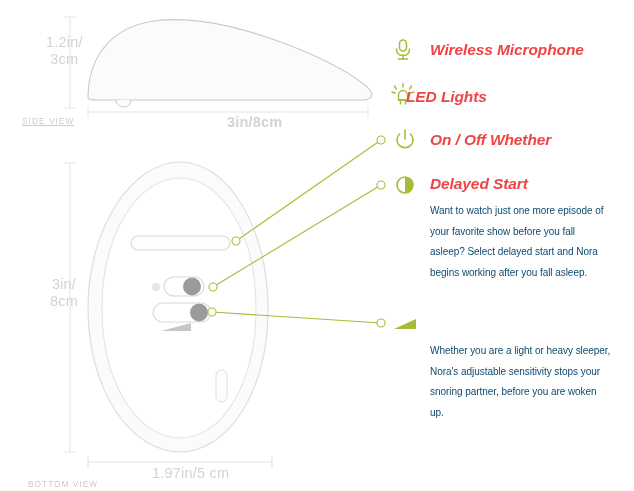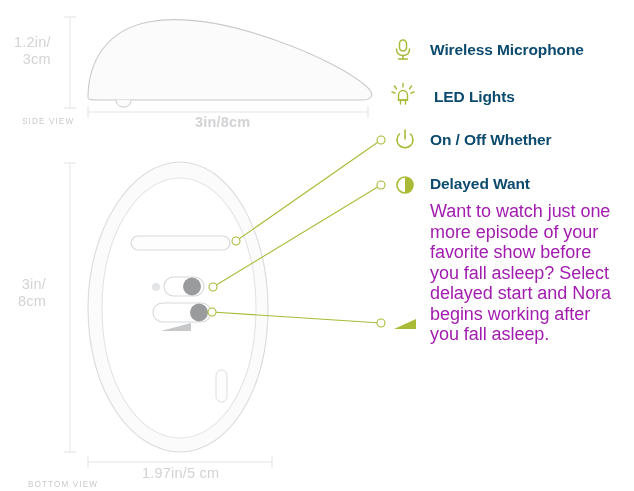--- a/index.html
+++ b/index.html
@@ -30,7 +30,8 @@
     font-family: "Liberation Sans", sans-serif;
     letter-spacing: 0.2px;
     white-space: pre-line;
-    text-align: right;
+    text-align: center;
+    margin-left: 32px;
   }
   .view-label {
     position: absolute;

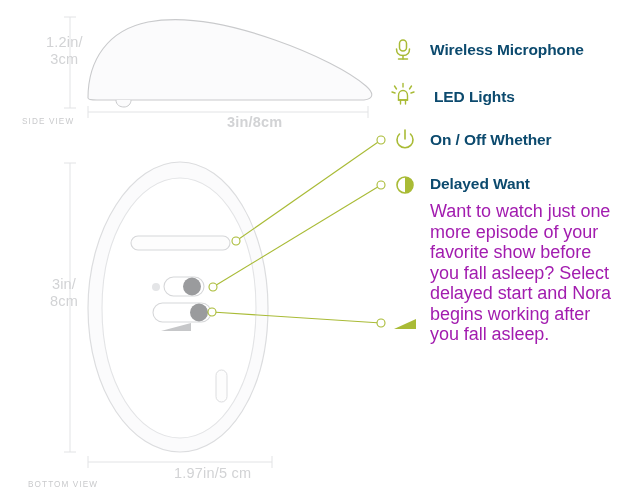--- a/index.html
+++ b/index.html
@@ -43,12 +43,13 @@
   }
   .feature-title {
     position: absolute;
-    color: #0c4a6e;
+    color: #ef4444;
     font-size: 15.5px;
     font-weight: bold;
     font-family: "Liberation Sans", sans-serif;
     white-space: nowrap;
     letter-spacing: -0.1px;
+    font-style: italic;
   }
   .feature-body {
     position: absolute;

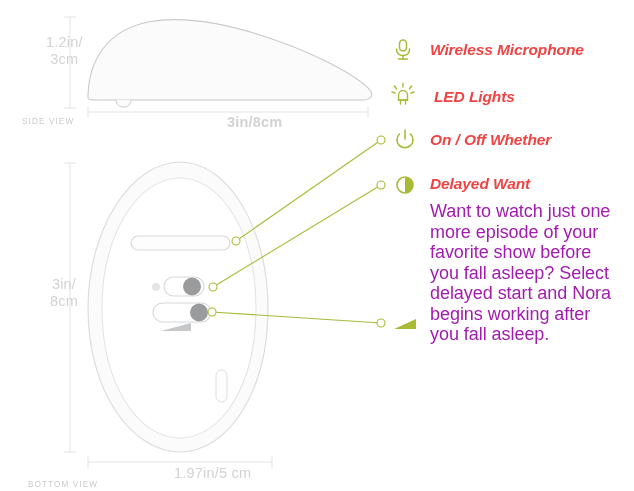--- a/index.html
+++ b/index.html
@@ -202,7 +202,7 @@
       <line x1="15.5" y1="18" x2="15.5" y2="22"></line>
     </svg>
   </div>
-  <div class="feature-title" style="top:88px; left:434px;">LED Lights</div>
+  <div class="feature-title" style="top:88px; left:406px;">LED Lights</div>
 
   <div class="icon-box" style="left:392px; top:127px;">
     <svg width="26" height="26" viewBox="0 0 26 26" fill="none" stroke="#a9bb36" stroke-width="1.6" stroke-linecap="round">

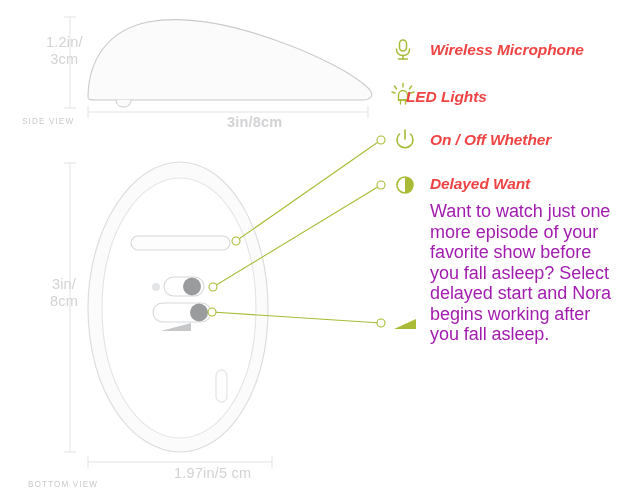--- a/index.html
+++ b/index.html
@@ -174,7 +174,7 @@
 
   <div class="dim-label" style="left:142px; top:465px;">1.97in/5 cm</div>
 
-  <div class="view-label" style="left:22px; top:117px;">SIDE VIEW</div>
+  <div class="view-label" style="left:22px; top:117px;text-decoration:underline;">SIDE VIEW</div>
 
   <div class="view-label" style="left:28px; top:472px;margin-top:8px;">BOTTOM VIEW</div>
 

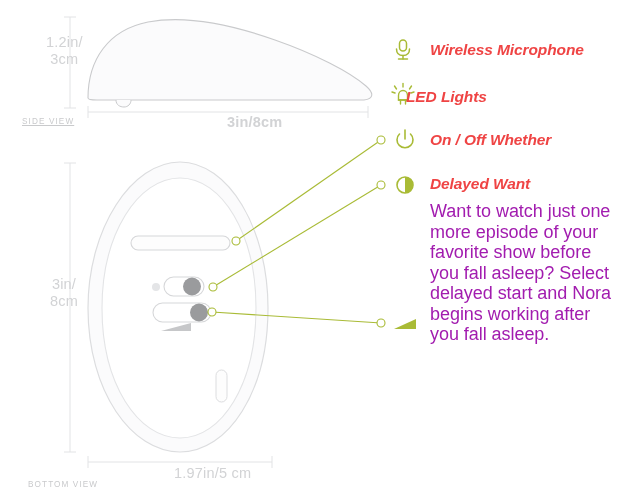--- a/index.html
+++ b/index.html
@@ -219,7 +219,7 @@
       <path d="M 13 13 L 21 13 A 8 8 0 0 1 13 21 Z" fill="#a9bb36"></path>
     </svg>
   </div>
-  <div class="feature-title" style="top:175px; left:430px;">Delayed Want</div>
+  <div class="feature-title" style="top:175px; left:430px;">Delayed Start</div>
   <div class="feature-body" style="top:201px; left:430px;">Want to watch just one more episode of your favorite show before you fall asleep? Select delayed start and Nora begins working after you fall asleep.</div>
 
   <div class="icon-box" style="left:392px; top:311px;">

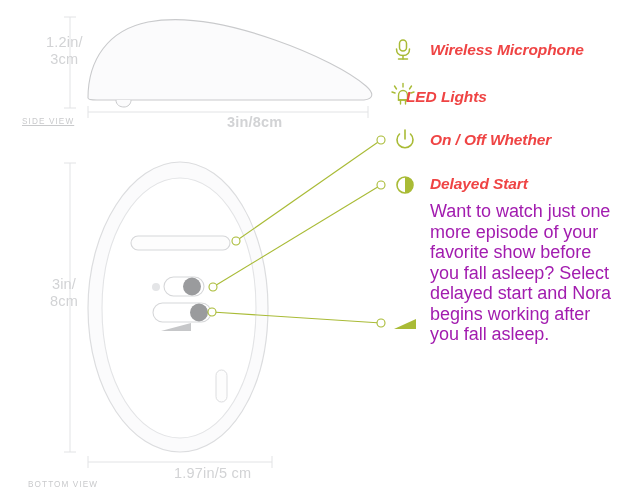--- a/index.html
+++ b/index.html
@@ -53,8 +53,8 @@
   }
   .feature-body {
     position: absolute;
-    color: #a21caf;
-    font-size: 18px;
+    color: #0c4a6e;
+    font-size: 10px;
     line-height: 20.5px;
     font-family: "Liberation Sans", sans-serif;
     width: 182px;

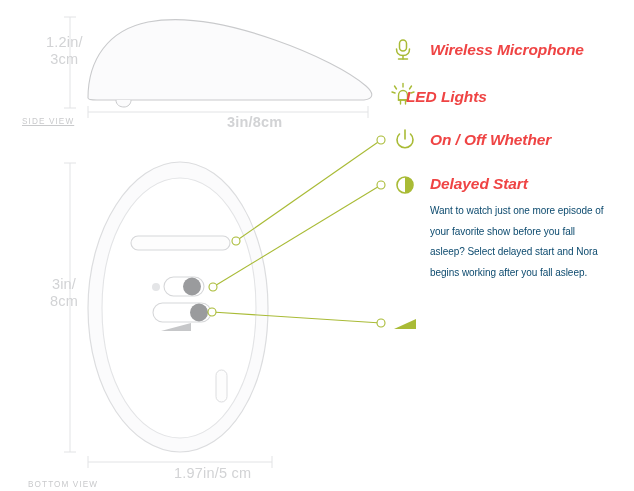--- a/index.html
+++ b/index.html
@@ -227,6 +227,7 @@
       <path d="M 2 18 L 24 8 L 24 18 Z" fill="#a9bb36"></path>
     </svg>
   </div>
+  <div class="feature-body" style="top:341px; left:430px;">Whether you are a light or heavy sleeper, Nora's adjustable sensitivity stops your snoring partner, before you are woken up.</div>
 
 </div>
 

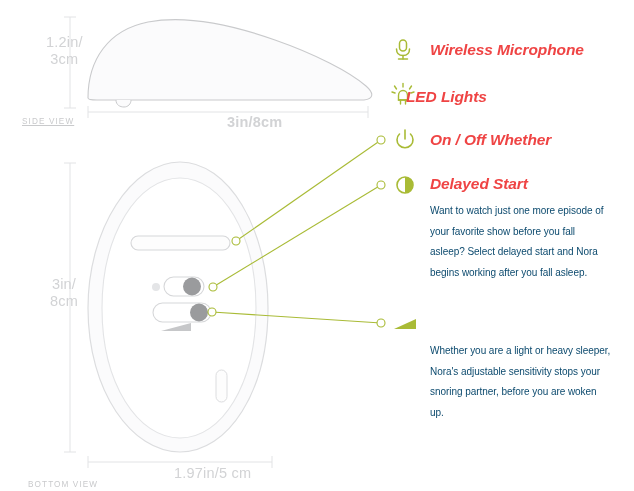--- a/index.html
+++ b/index.html
@@ -172,7 +172,7 @@
   <div class="dim-label" style="left:18px; top:276px;">3in/
 8cm</div>
 
-  <div class="dim-label" style="left:142px; top:465px;">1.97in/5 cm</div>
+  <div class="dim-label" style="left:120px; top:465px;">1.97in/5 cm</div>
 
   <div class="view-label" style="left:22px; top:117px;text-decoration:underline;">SIDE VIEW</div>
 

